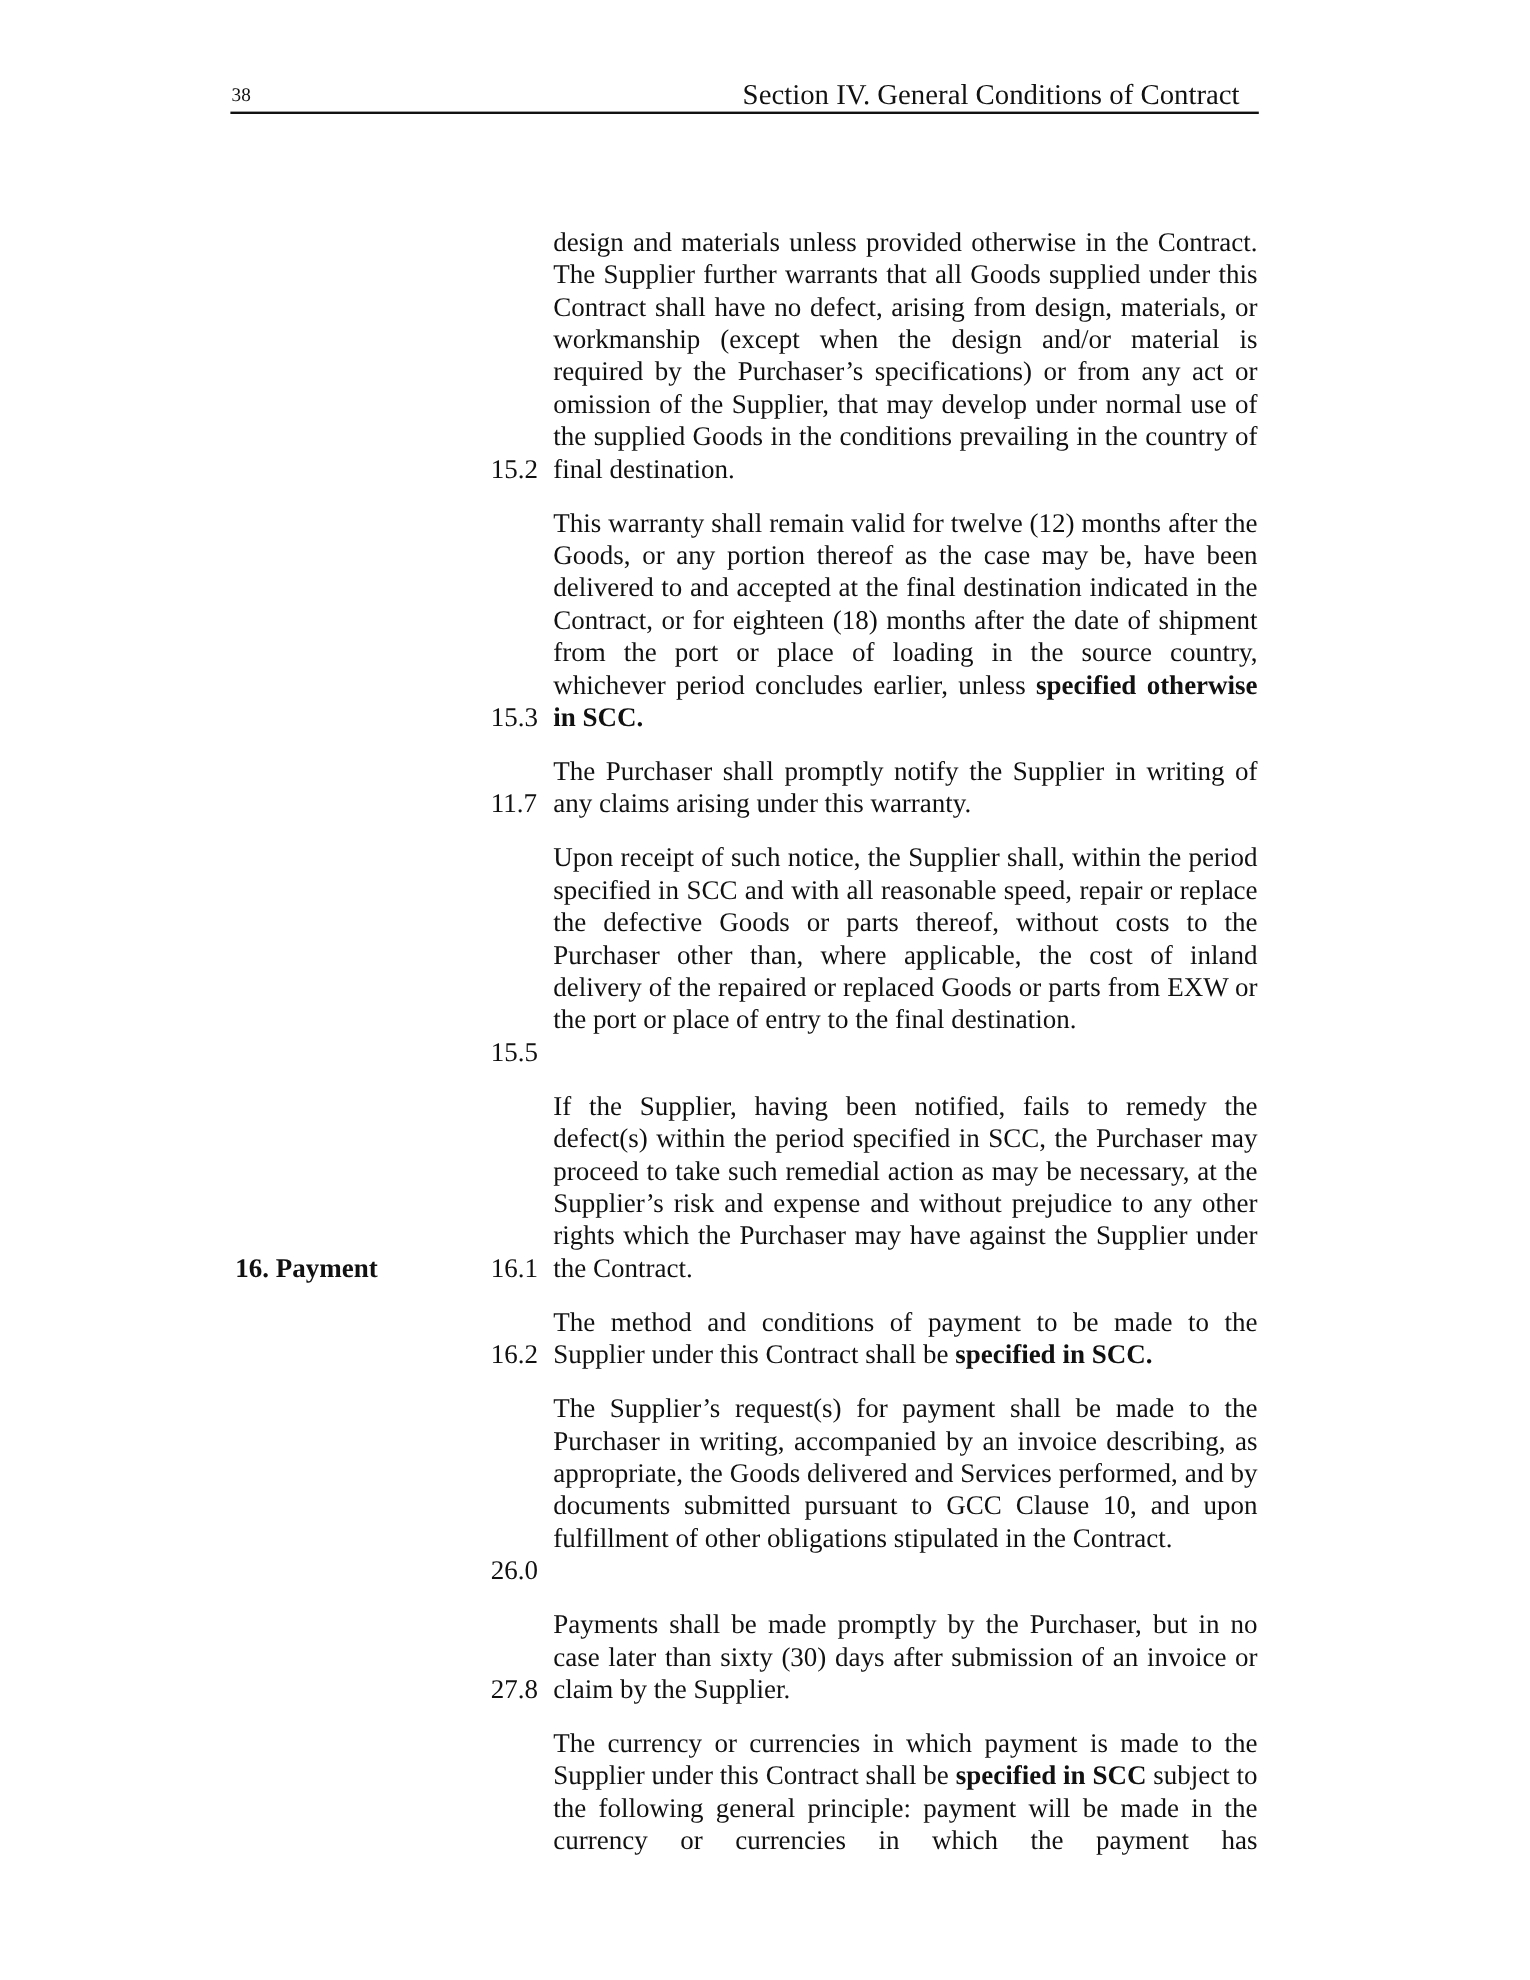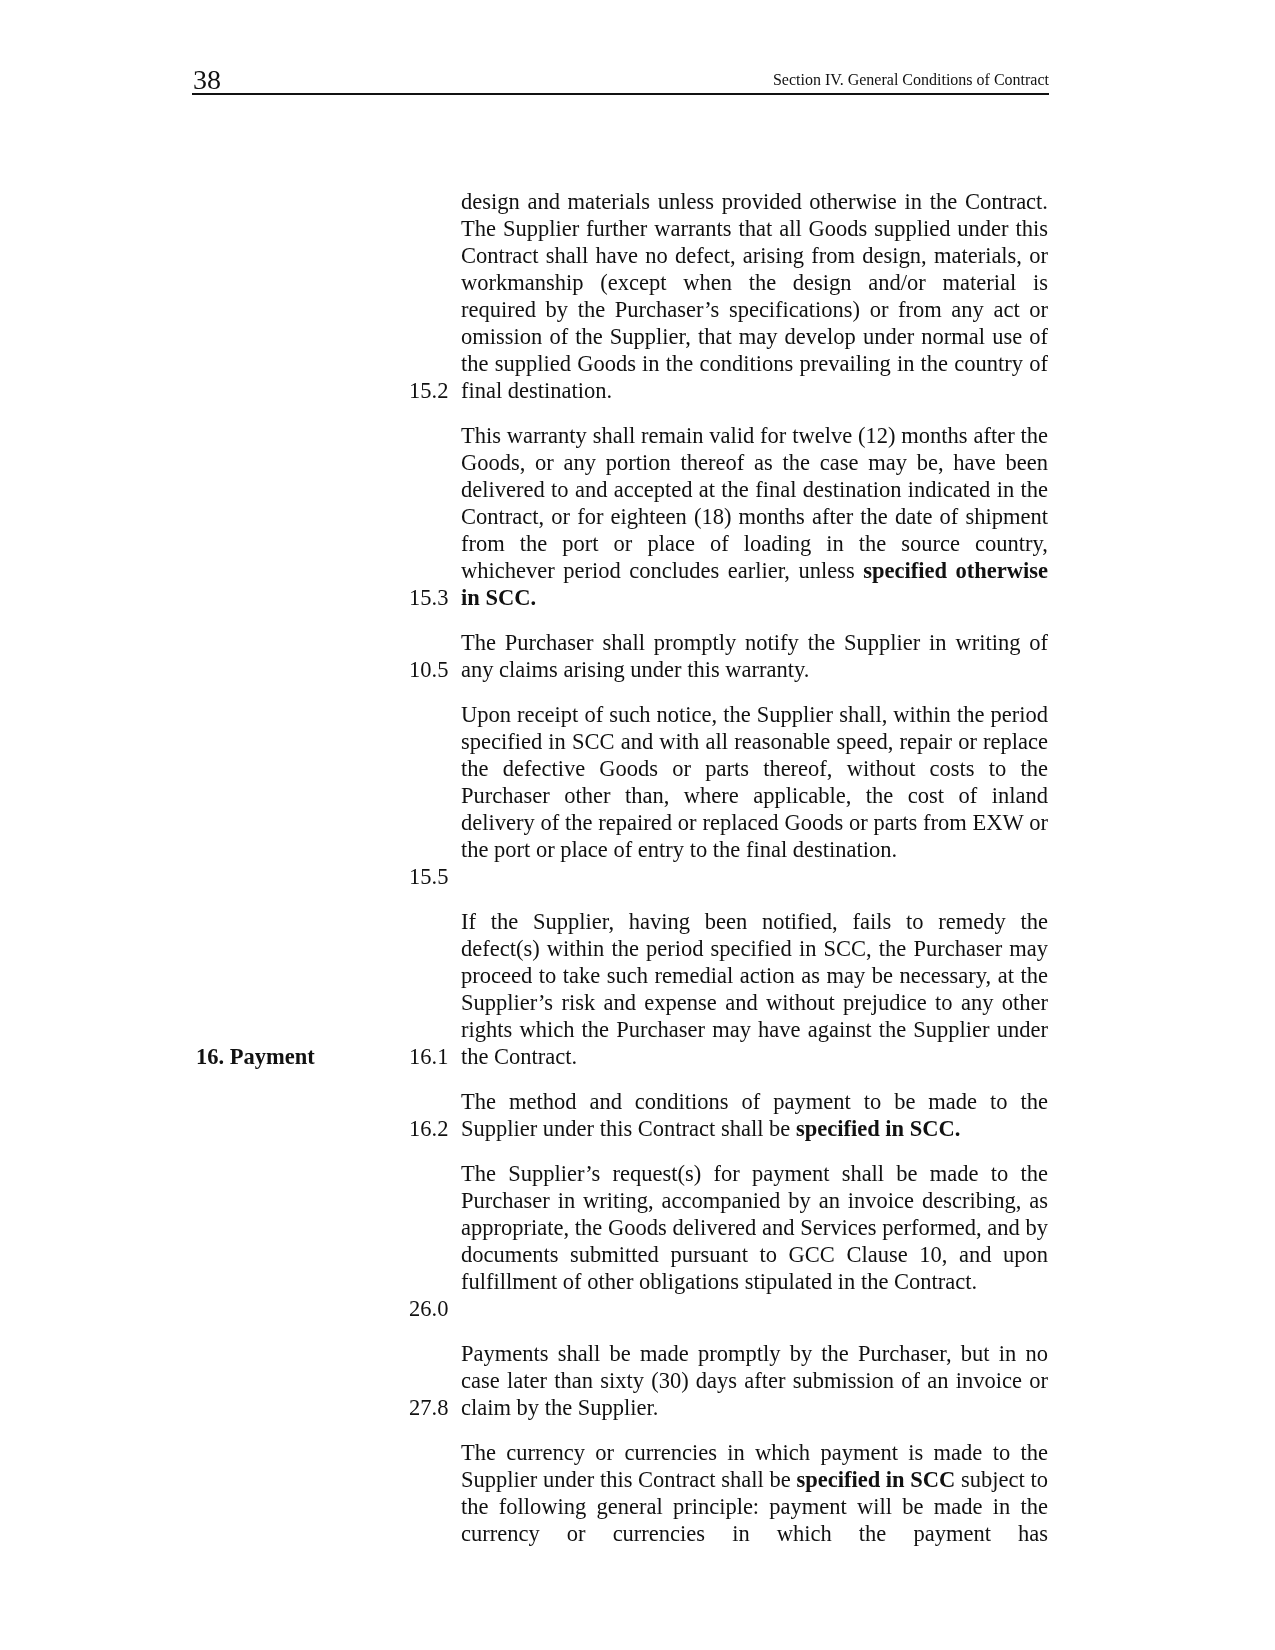--- a/index.html
+++ b/index.html
@@ -6,7 +6,7 @@
   body { width: 1275px; height: 1650px; position: relative; overflow: hidden;
          font-family: "Liberation Serif", "DejaVu Serif", serif; color: #111111; }
   .page-header { position: absolute; left: 192px; top: 66px; width: 857px; height: 28px; }
-  .page-number { position: absolute; left: 1px; top: 2px; font-size: 28px; line-height: 24px; }
+  .page-number { position: absolute; left: 1px; top: 2px; font-size: 16px; line-height: 24px; }
   .running-title { position: absolute; right: 0; top: 2px; font-size: 16px; line-height: 24px; }
   .header-rule { position: absolute; left: 192px; top: 93px; width: 857px; height: 2px; background: #111111; }
 

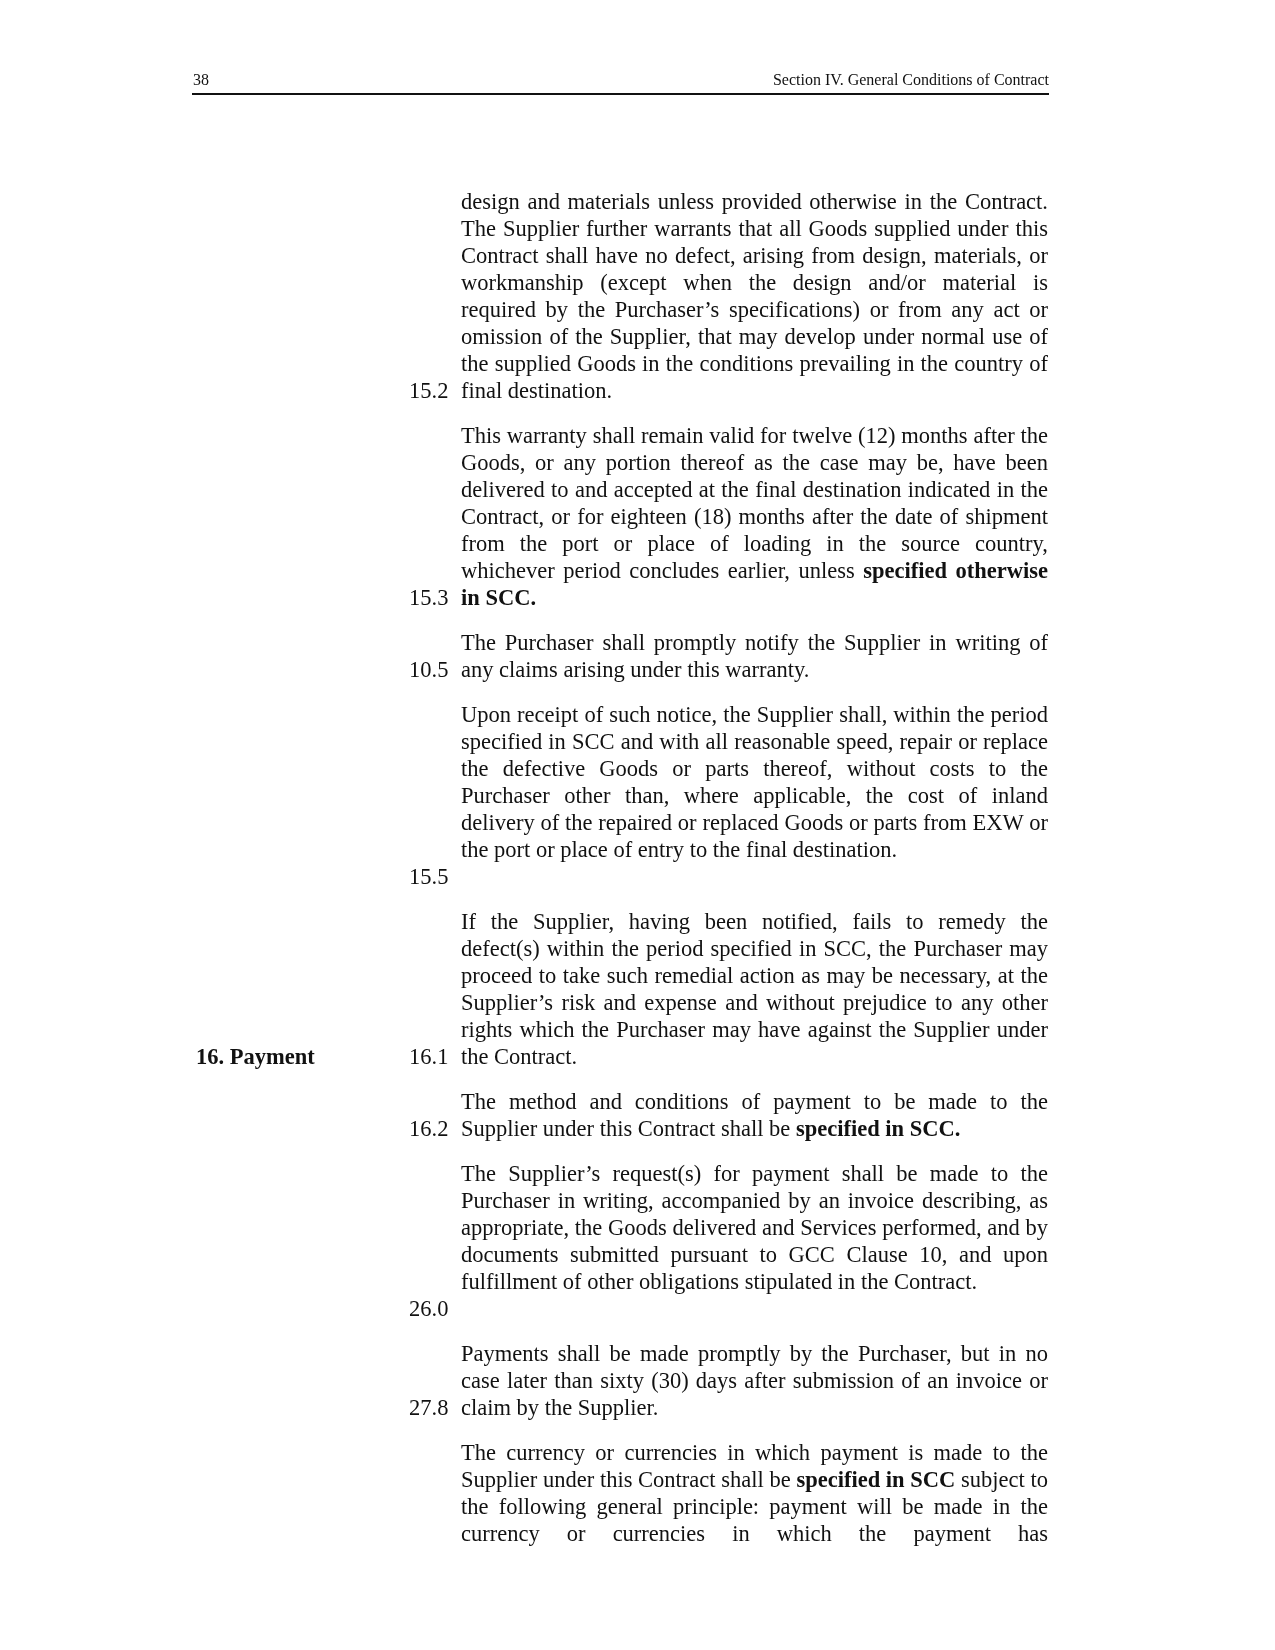--- a/index.html
+++ b/index.html
@@ -7,7 +7,7 @@
          font-family: "Liberation Serif", "DejaVu Serif", serif; color: #111111; }
   .page-header { position: absolute; left: 192px; top: 66px; width: 857px; height: 28px; }
   .page-number { position: absolute; left: 1px; top: 2px; font-size: 16px; line-height: 24px; }
-  .running-title { position: absolute; right: 0; top: 2px; font-size: 16px; line-height: 24px; }
+  .running-title { position: absolute; right: 16px; top: 2px; font-size: 24px; line-height: 24px; }
   .header-rule { position: absolute; left: 192px; top: 93px; width: 857px; height: 2px; background: #111111; }
 
   .content { position: absolute; left: 0; top: 0; width: 1275px; }

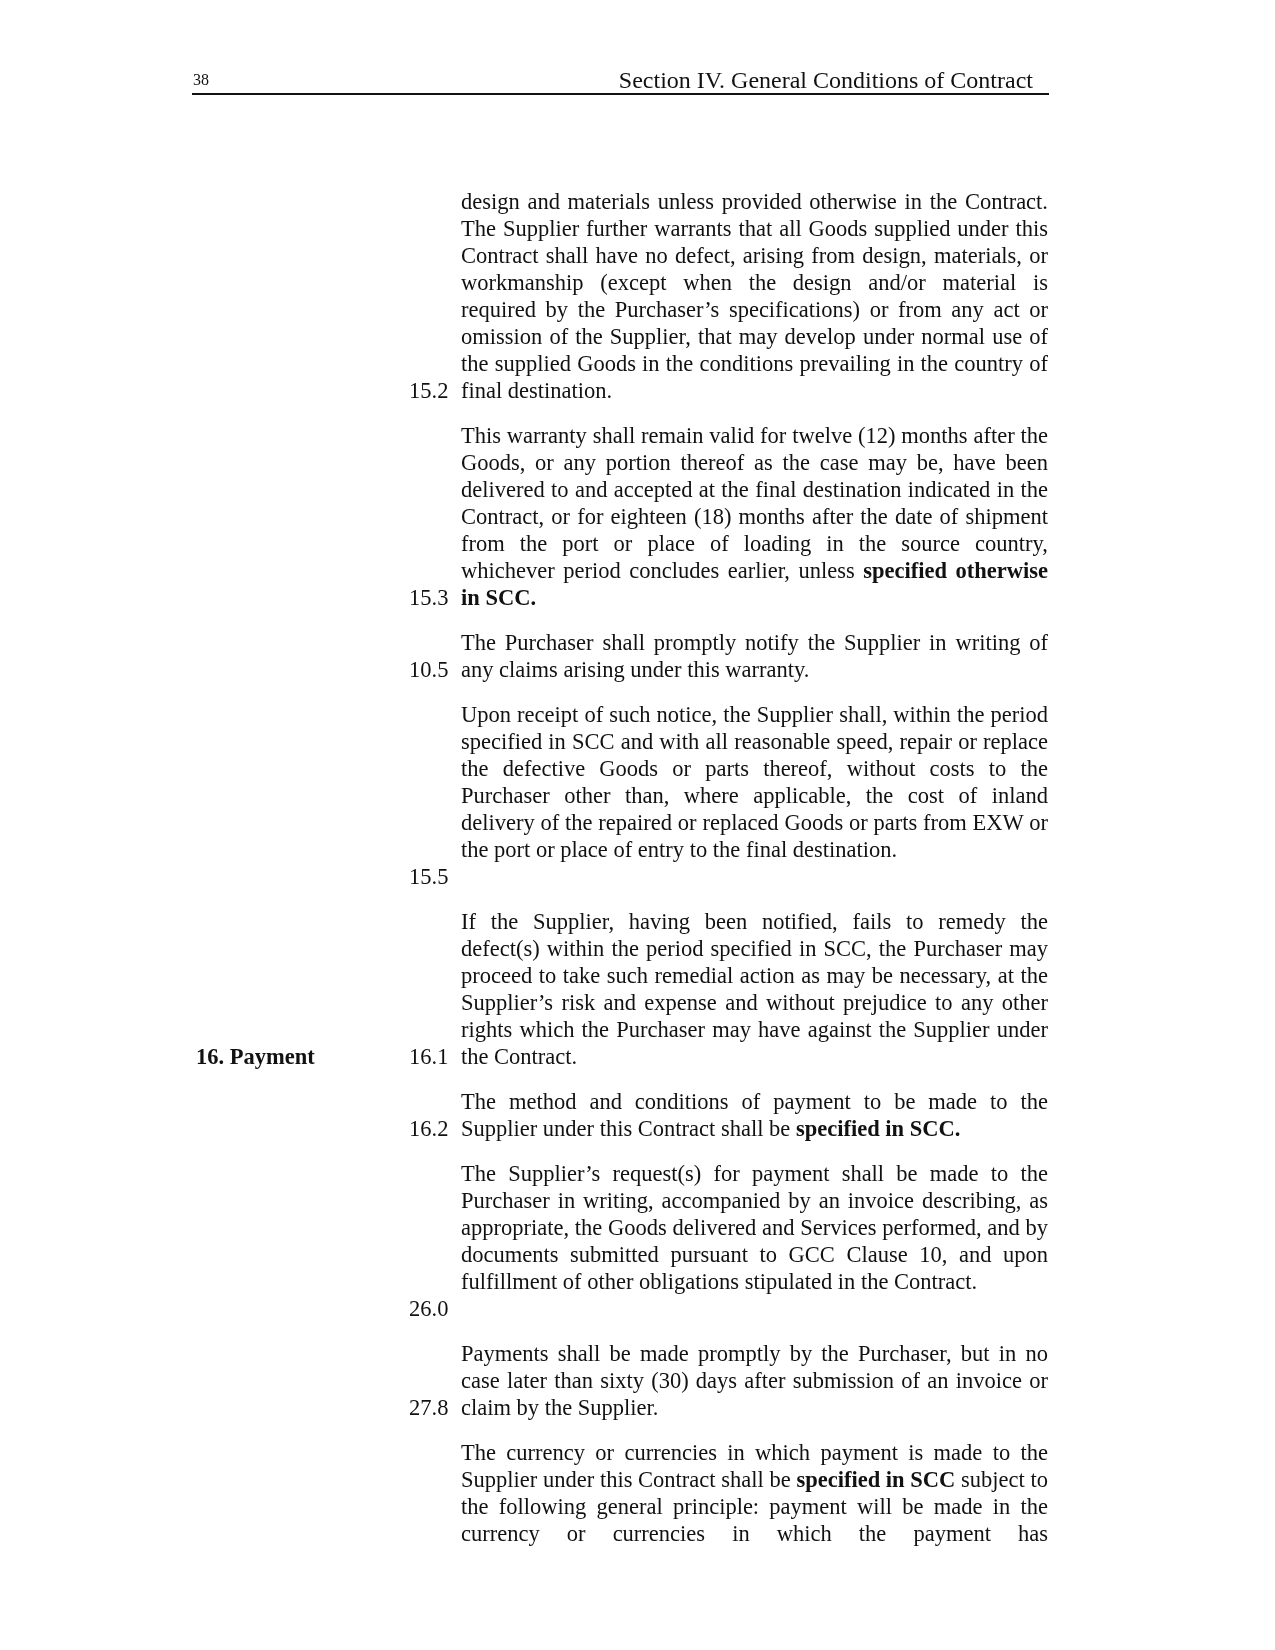--- a/index.html
+++ b/index.html
@@ -50,7 +50,7 @@
   </div>
 
   <div class="block" style="top:656px;">
-    <span class="clause-num">10.5</span>
+    <span class="clause-num">11.7</span>
     <div class="clause-text">
       <span>Upon receipt of such notice, the Supplier shall, within the period specified in SCC and with all reasonable speed, repair or replace the defective Goods or parts thereof, without costs to the Purchaser other than, where applicable, the cost of inland delivery of the repaired or replaced Goods or parts from EXW or the port or place of entry to the final destination.</span>
     </div>

